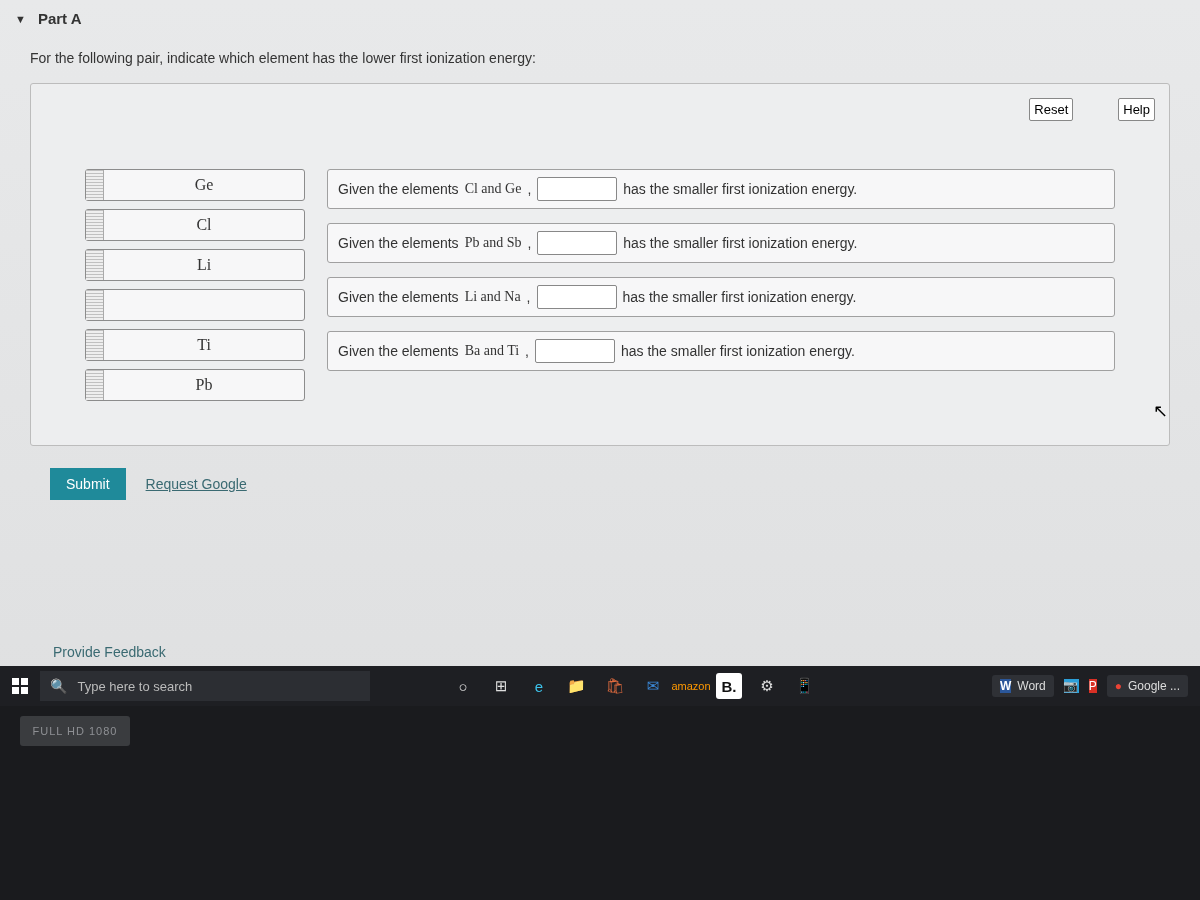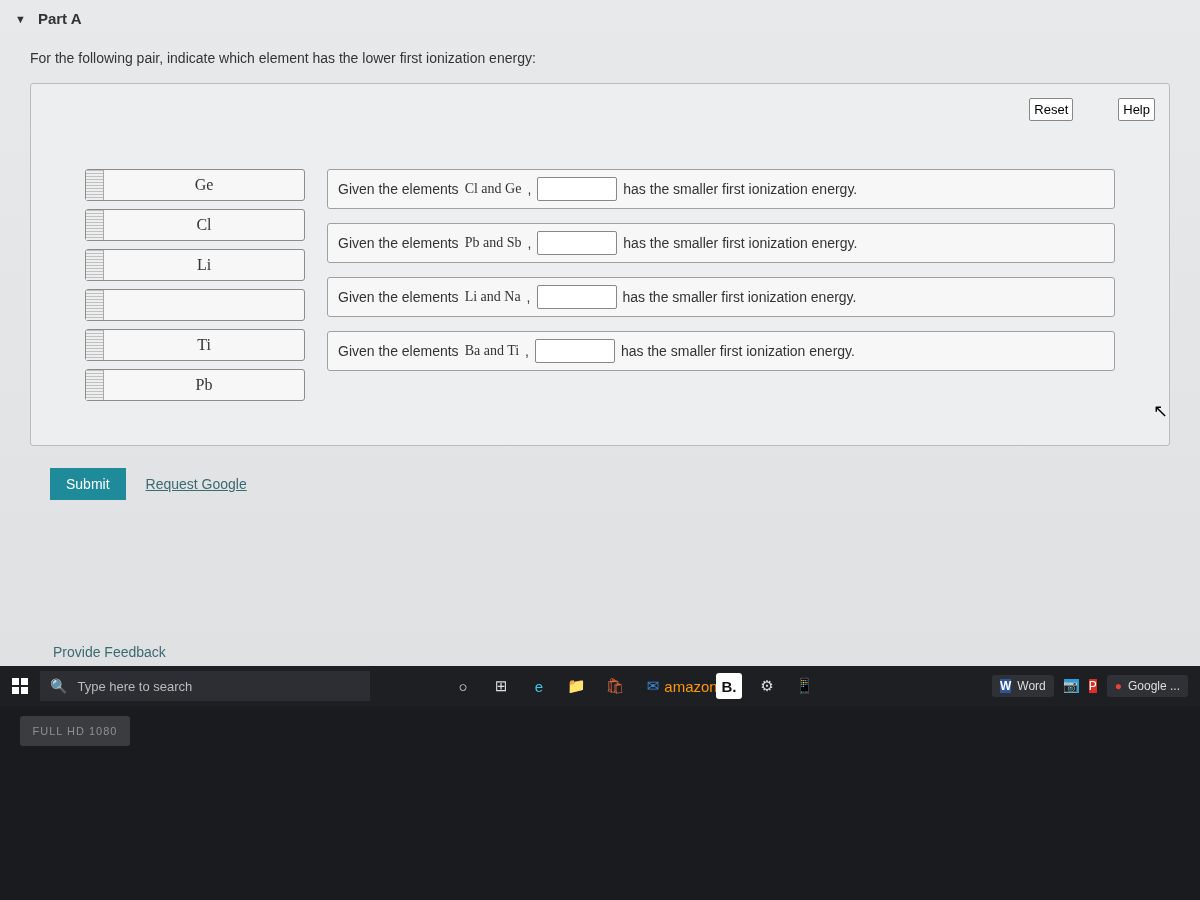--- a/index.html
+++ b/index.html
@@ -355,7 +355,7 @@
       <div class="ic" style="color:#f3c24b">📁</div>
       <div class="ic" style="color:#e06b3e">🛍</div>
       <div class="ic" style="color:#3b88d8">✉</div>
-      <div class="ic" style="color:#f90;font-size:15px">amazon</div>
+      <div class="ic" style="color:#f90;font-size:11px">amazon</div>
       <div class="ic ic-b">B.</div>
       <div class="ic">⚙</div>
       <div class="ic" style="color:#e05b5b">📱</div>

